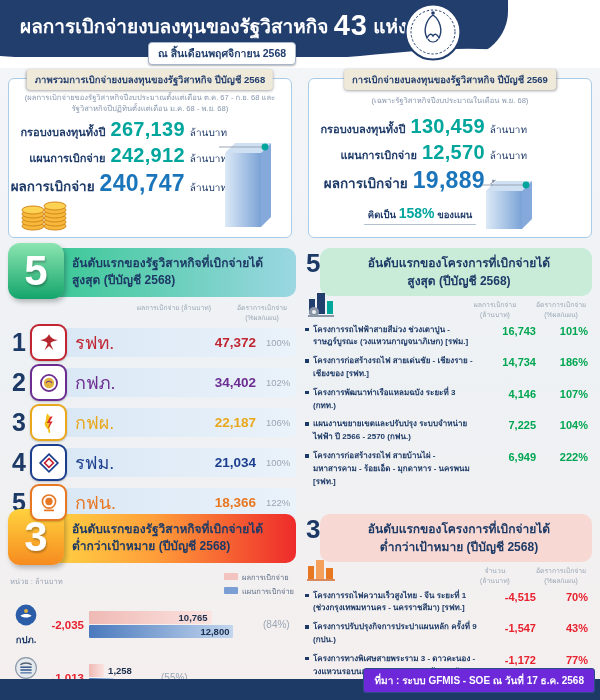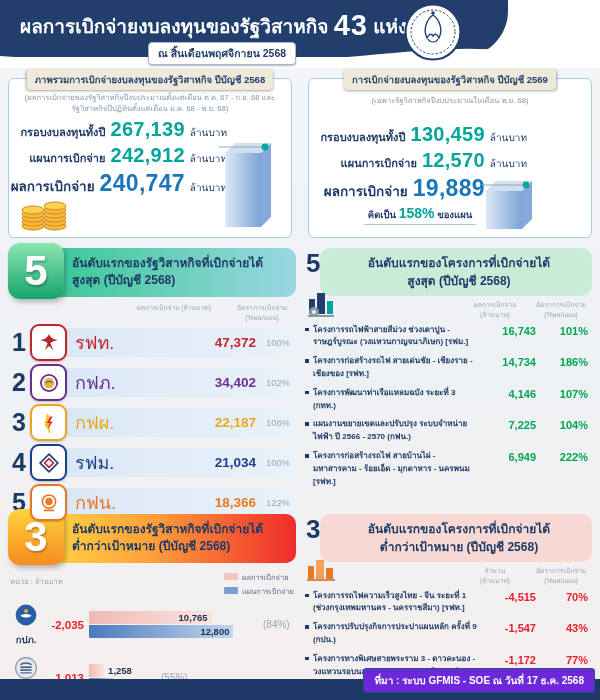--- a/index.html
+++ b/index.html
@@ -179,7 +179,7 @@
 
   <div class="panel">
     <div class="panel-title">การเบิกจ่ายงบลงทุนของรัฐวิสาหกิจ ปีบัญชี 2569</div>
-    <div class="panel-sub" style="margin-top:16px;margin-bottom:16px">(เฉพาะรัฐวิสาหกิจปีงบประมาณในเดือน พ.ย. 68)</div>
+    <div class="panel-sub" style="margin-top:16px;margin-bottom:8px">(เฉพาะรัฐวิสาหกิจปีงบประมาณในเดือน พ.ย. 68)</div>
     <div class="vline">
       <span class="vlabel">กรอบงบลงทุนทั้งปี</span>
       <span class="vval">130,459</span>

